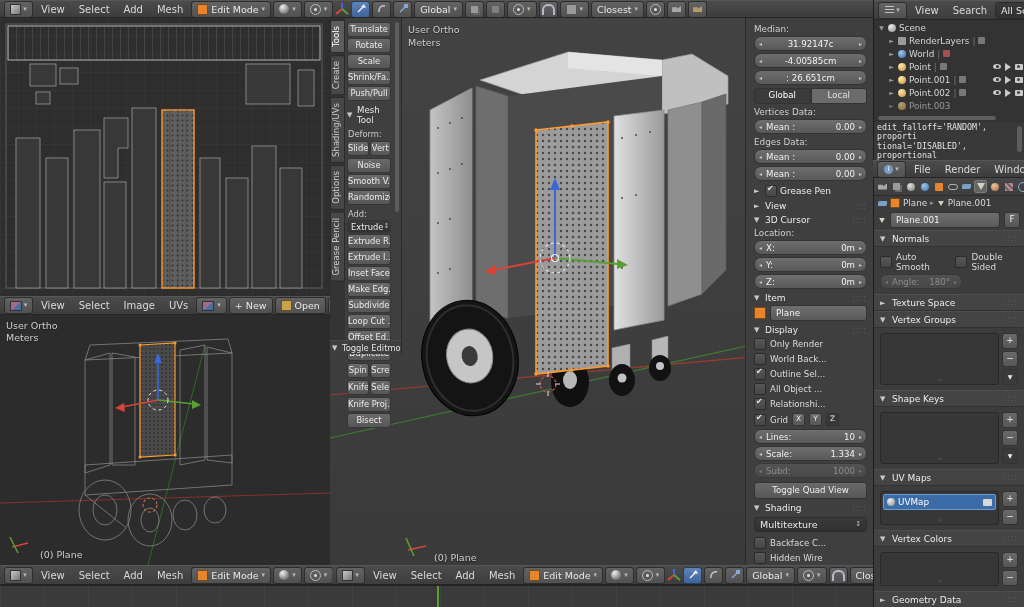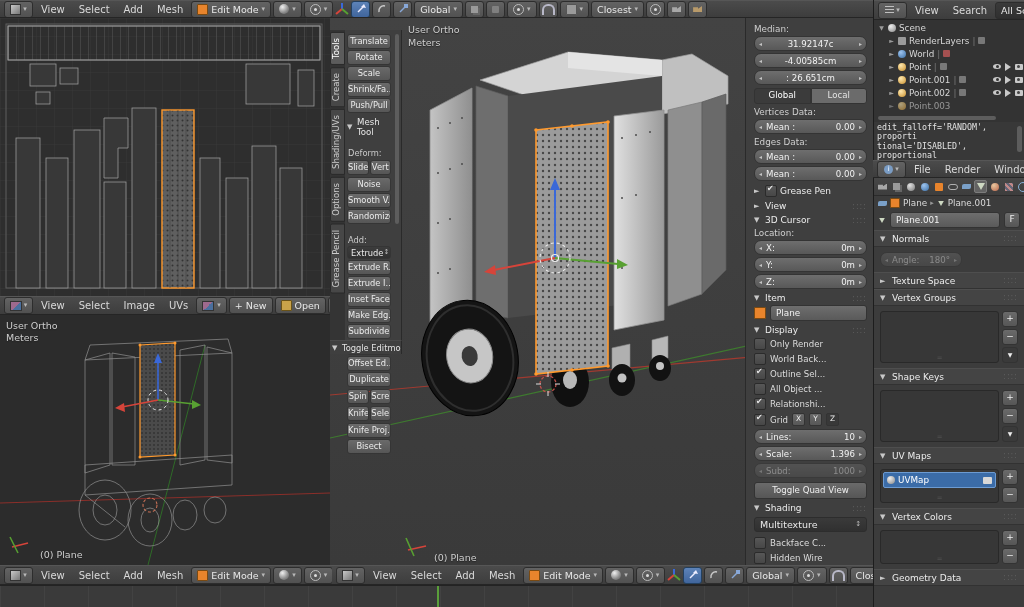--- a/index.html
+++ b/index.html
@@ -39,7 +39,7 @@
   .cvp{position:absolute;left:330px;top:18px;width:543px;height:547px;background:linear-gradient(#434343,#3a3a3a);}
   .ovl{position:absolute;font-size:9.5px;color:#cfcfcf;text-shadow:0 1px 1px #222;}
   
-  .tools{position:absolute;left:330px;top:30px;width:72px;height:322px;background:#3f3f3f;
+  .tools{position:absolute;left:330px;top:18px;width:72px;height:322px;background:#3f3f3f;
          border-right:1px solid #2a2a2a;box-sizing:border-box;}
   .vtabs{position:absolute;left:0;top:0;bottom:0;width:15px;background:#343434;display:flex;flex-direction:column;gap:2px;padding-top:2px;box-sizing:border-box;}
   .vtab{writing-mode:vertical-rl;transform:rotate(180deg);font-size:8.5px;color:#cccccc;background:#474747;

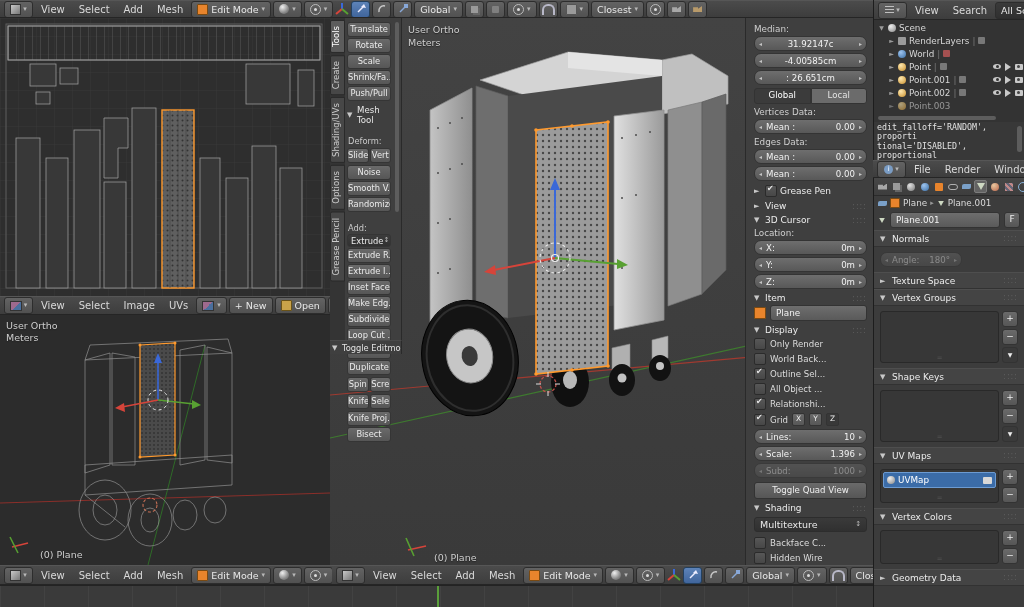--- a/index.html
+++ b/index.html
@@ -52,7 +52,7 @@
   .tbtn.menu2{background:linear-gradient(#3c3c3c,#313131);display:flex;align-items:center;padding:0 3px;box-sizing:border-box;}
   .tpair{display:flex;gap:1px;}
   .tpair .tbtn{flex:1;}
-  .tlabel{font-size:8.3px;color:#c9c9c9;margin:11px 0 1px 1px;}
+  .tlabel{font-size:8.3px;color:#c9c9c9;margin:4px 0 1px 1px;}
   .thdr{font-size:8.6px;color:#e8e8e8;margin:4px 0 1px 0;display:flex;gap:2px;align-items:center;}
   .tsb{position:absolute;right:2px;top:4px;width:4px;height:190px;background:#5d5d5d;border-radius:2px;}
   .opbar{position:absolute;left:330px;top:340px;width:72px;height:14px;background:#3f3f3f;border-right:1px solid #2a2a2a;

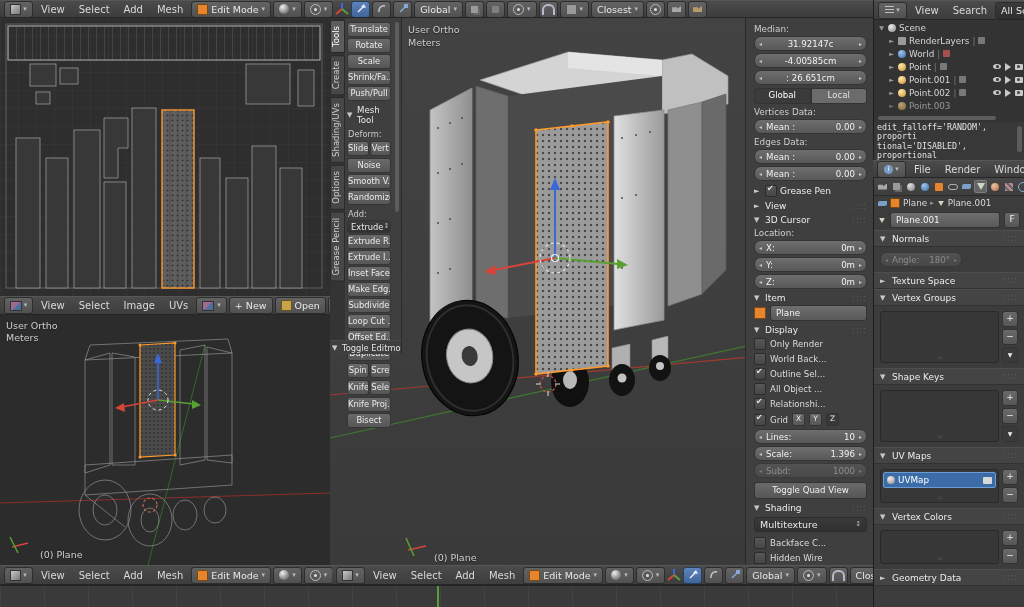--- a/index.html
+++ b/index.html
@@ -913,6 +913,12 @@
         <span class="grip">::::</span>
       </div>
     <div class="pbody">
+      <div class="prow">
+        <span class="cb"></span>
+          <span>Auto Smooth</span>
+        <span class="cb" style="margin-left:10px"></span>
+          <span>Double Sided</span>
+      </div>
       <div class="nf dis" style="width:72px">
           <span class="na">◂</span>
           <span class="nfl">Angle:</span>

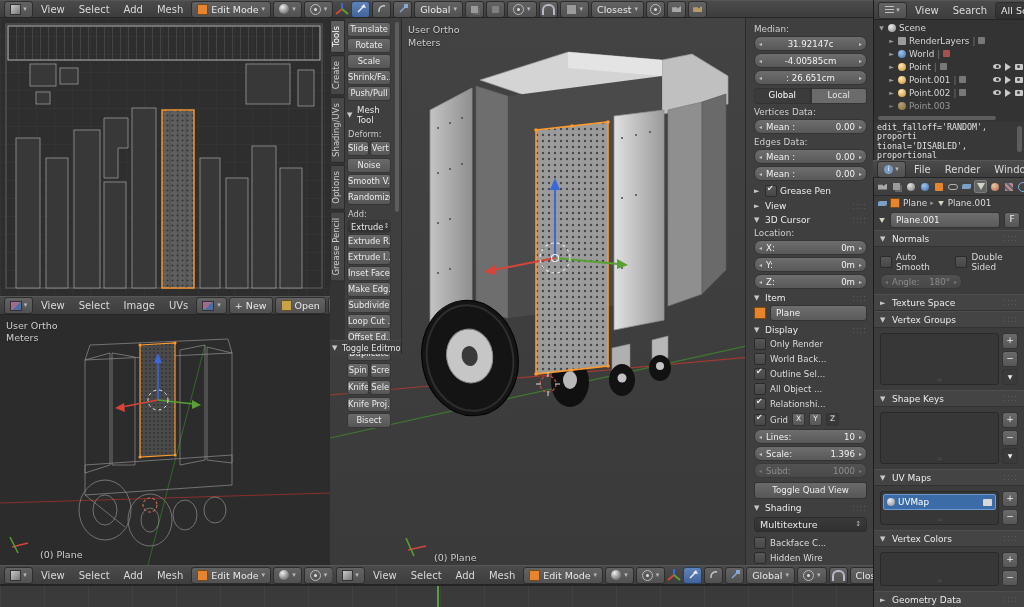--- a/index.html
+++ b/index.html
@@ -665,7 +665,7 @@
     <div class="nf">
         <span class="na">◂</span>
         <span class="nfl">Scale:</span>
-        <span class="nfv">1.396</span>
+        <span class="nfv">1.334</span>
         <span class="na">▸</span>
       </div>
     <div class="nf dis">

